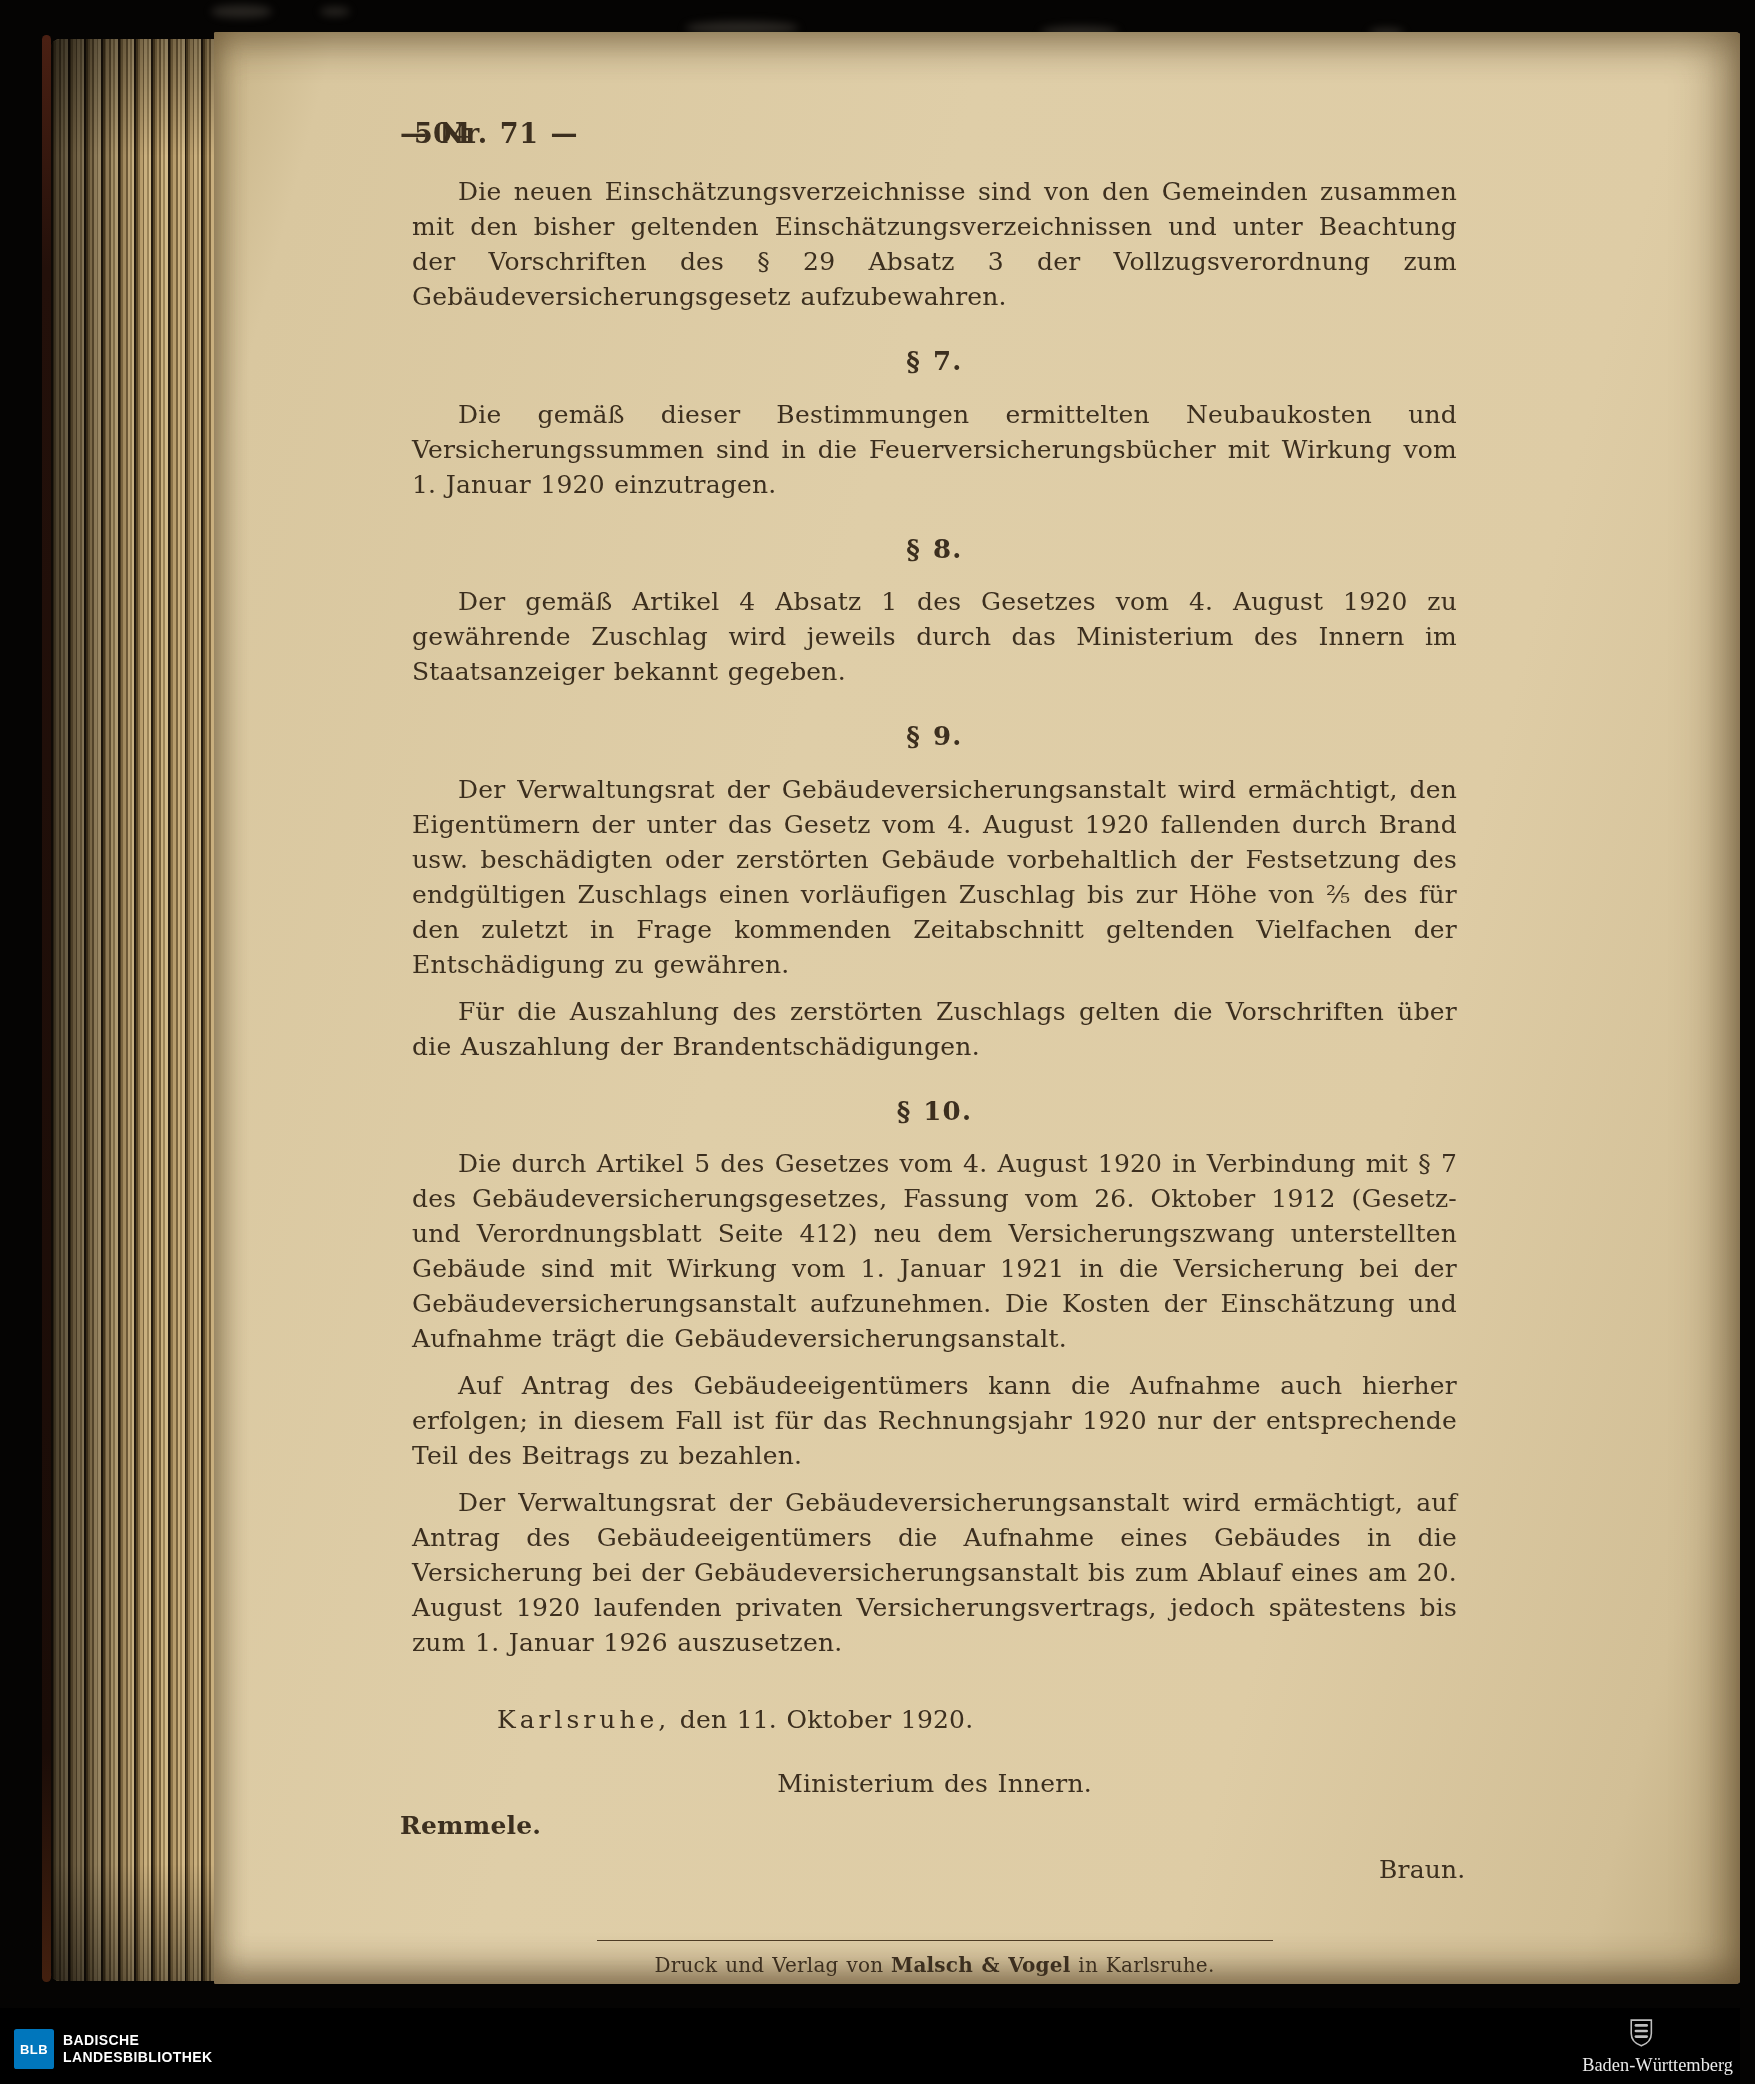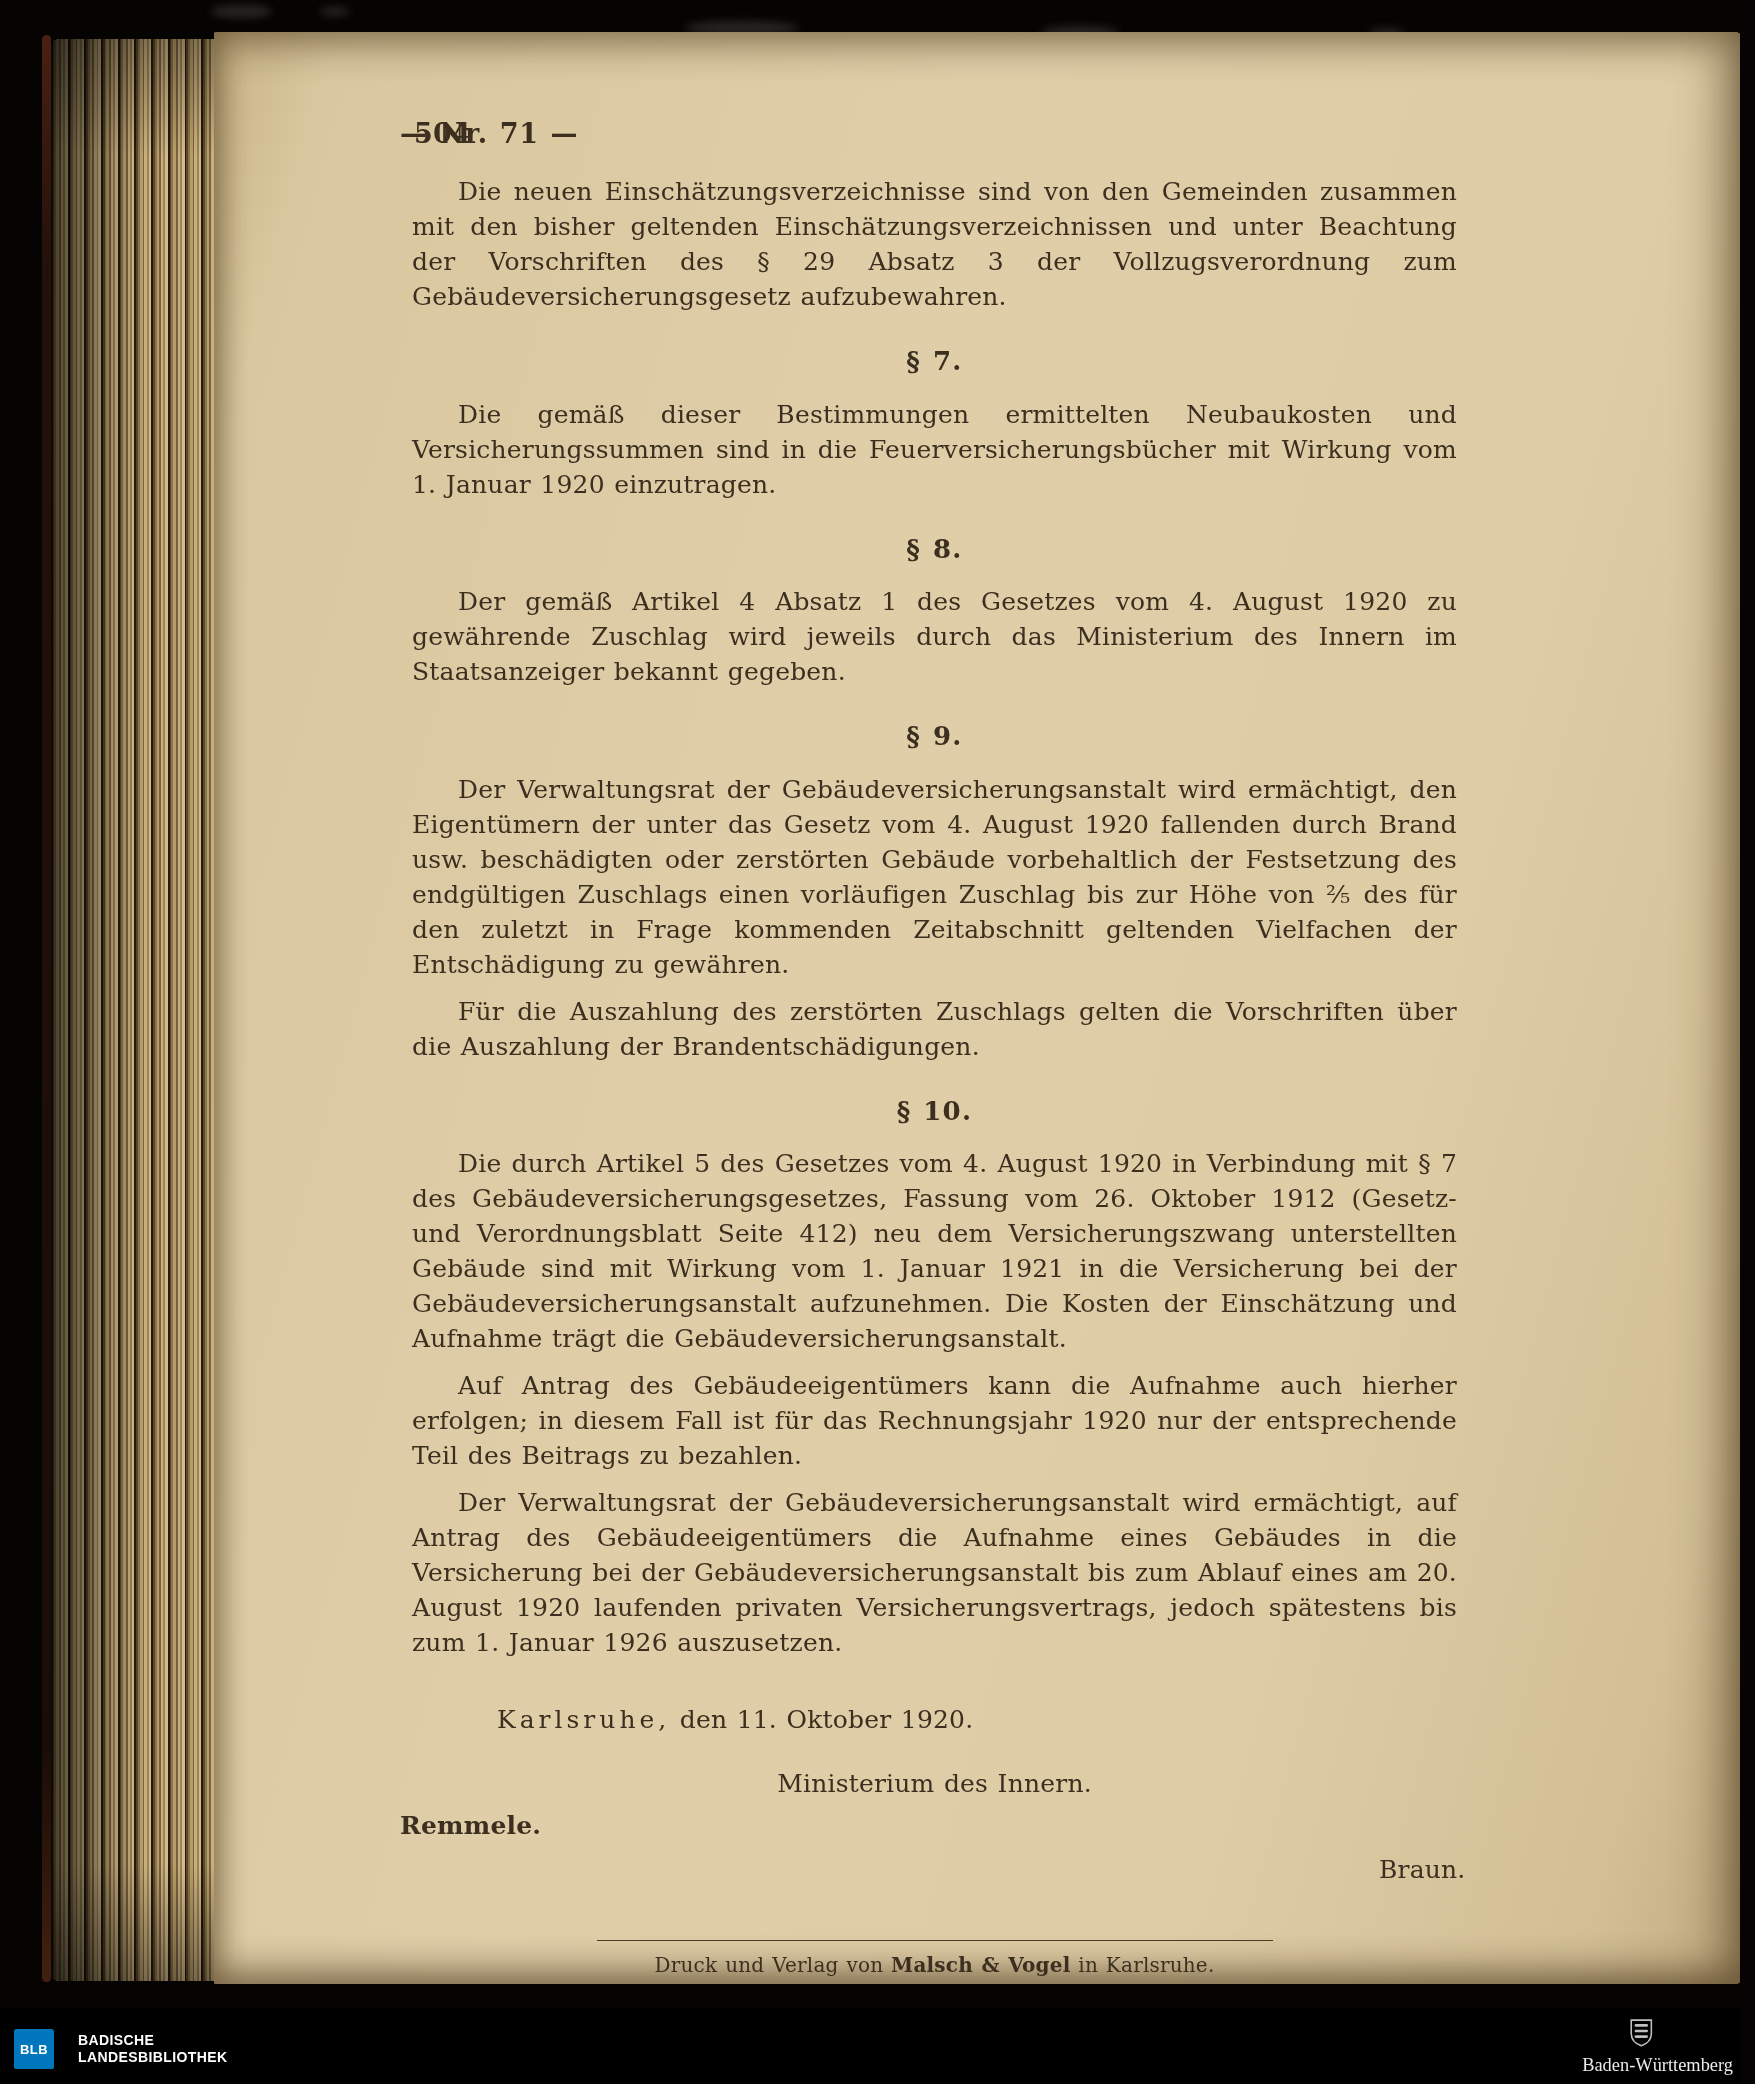--- a/index.html
+++ b/index.html
@@ -61,7 +61,7 @@
 
   
   .footer-bar{position:absolute;left:0;right:0;bottom:0;height:77px;background:#000;}
-  .blb{position:absolute;left:14px;bottom:16px;display:flex;align-items:center;gap:24px;}
+  .blb{position:absolute;left:14px;bottom:16px;display:flex;align-items:center;gap:9px;}
   .blb-logo{width:40px;height:40px;background:#0076bc;color:#fff;border-radius:2.6px;
     display:flex;align-items:center;justify-content:center;
     font-family:"Liberation Sans",sans-serif;font-weight:700;font-size:13px;letter-spacing:0.4px;}

